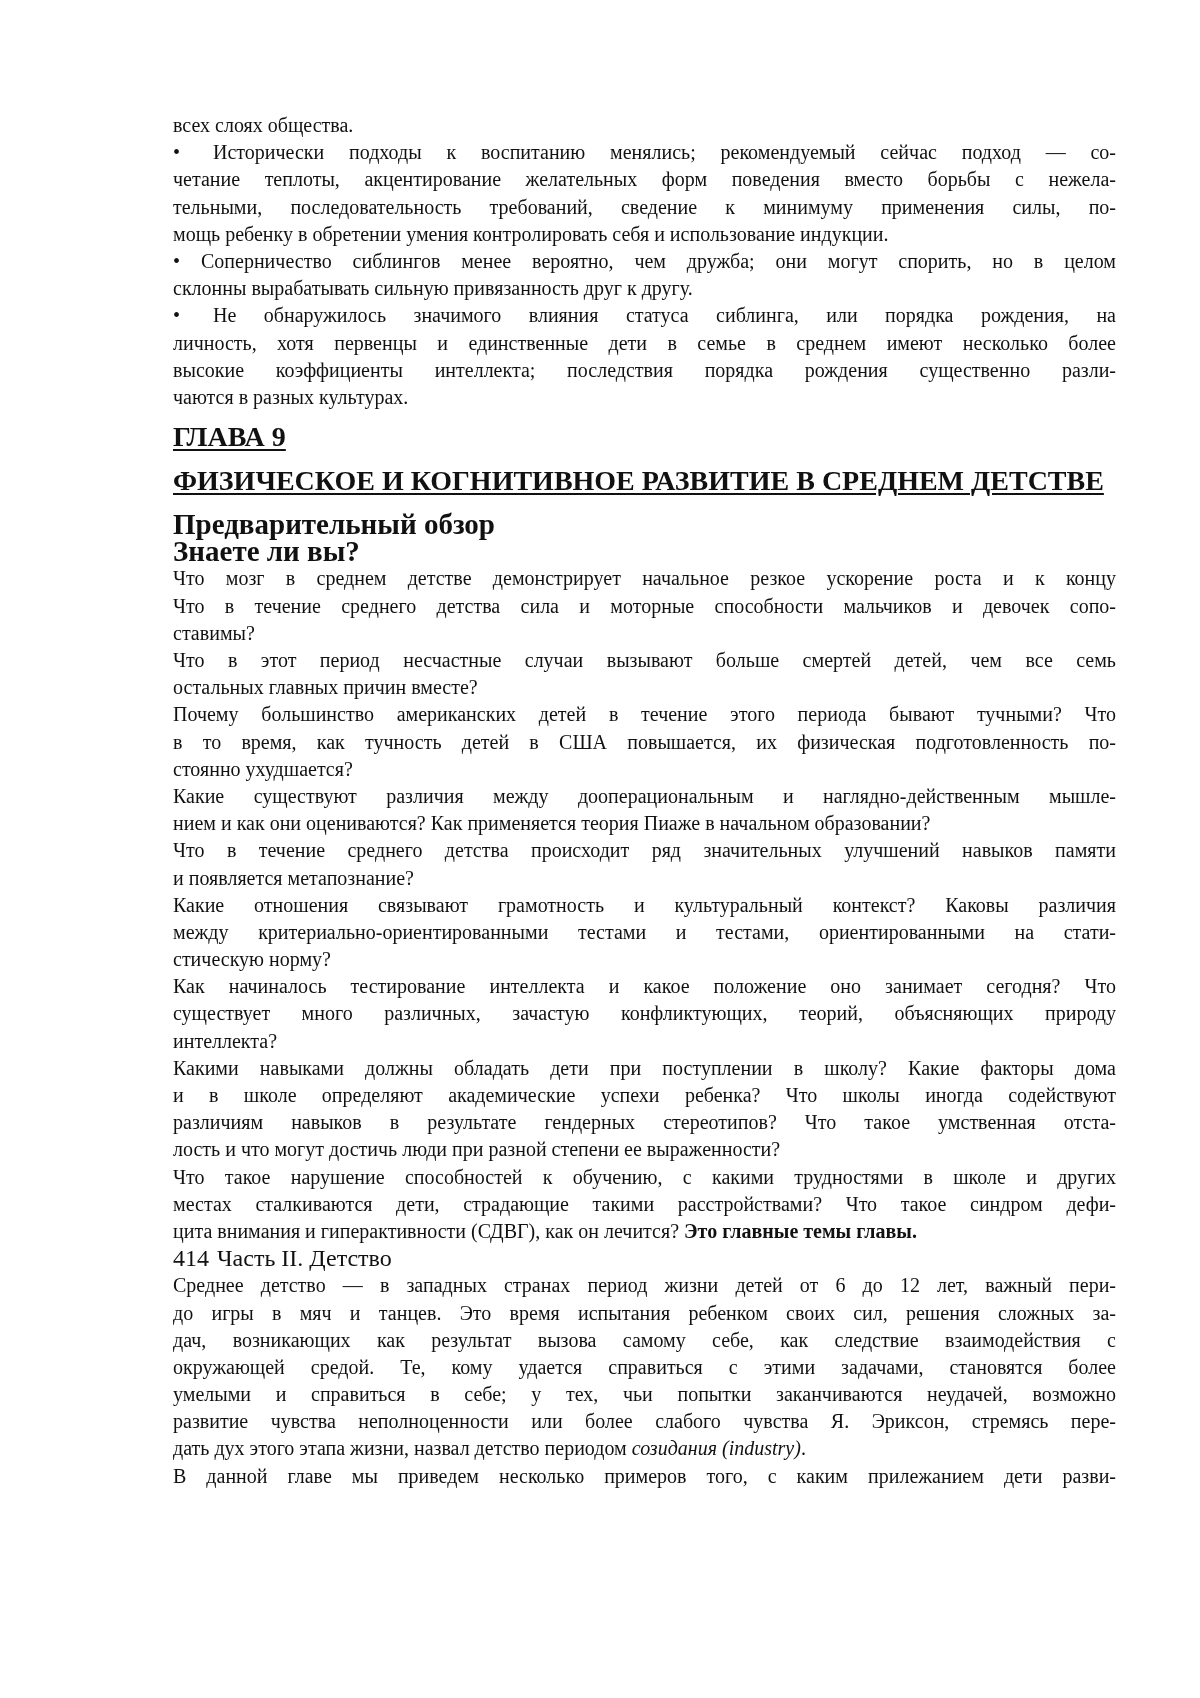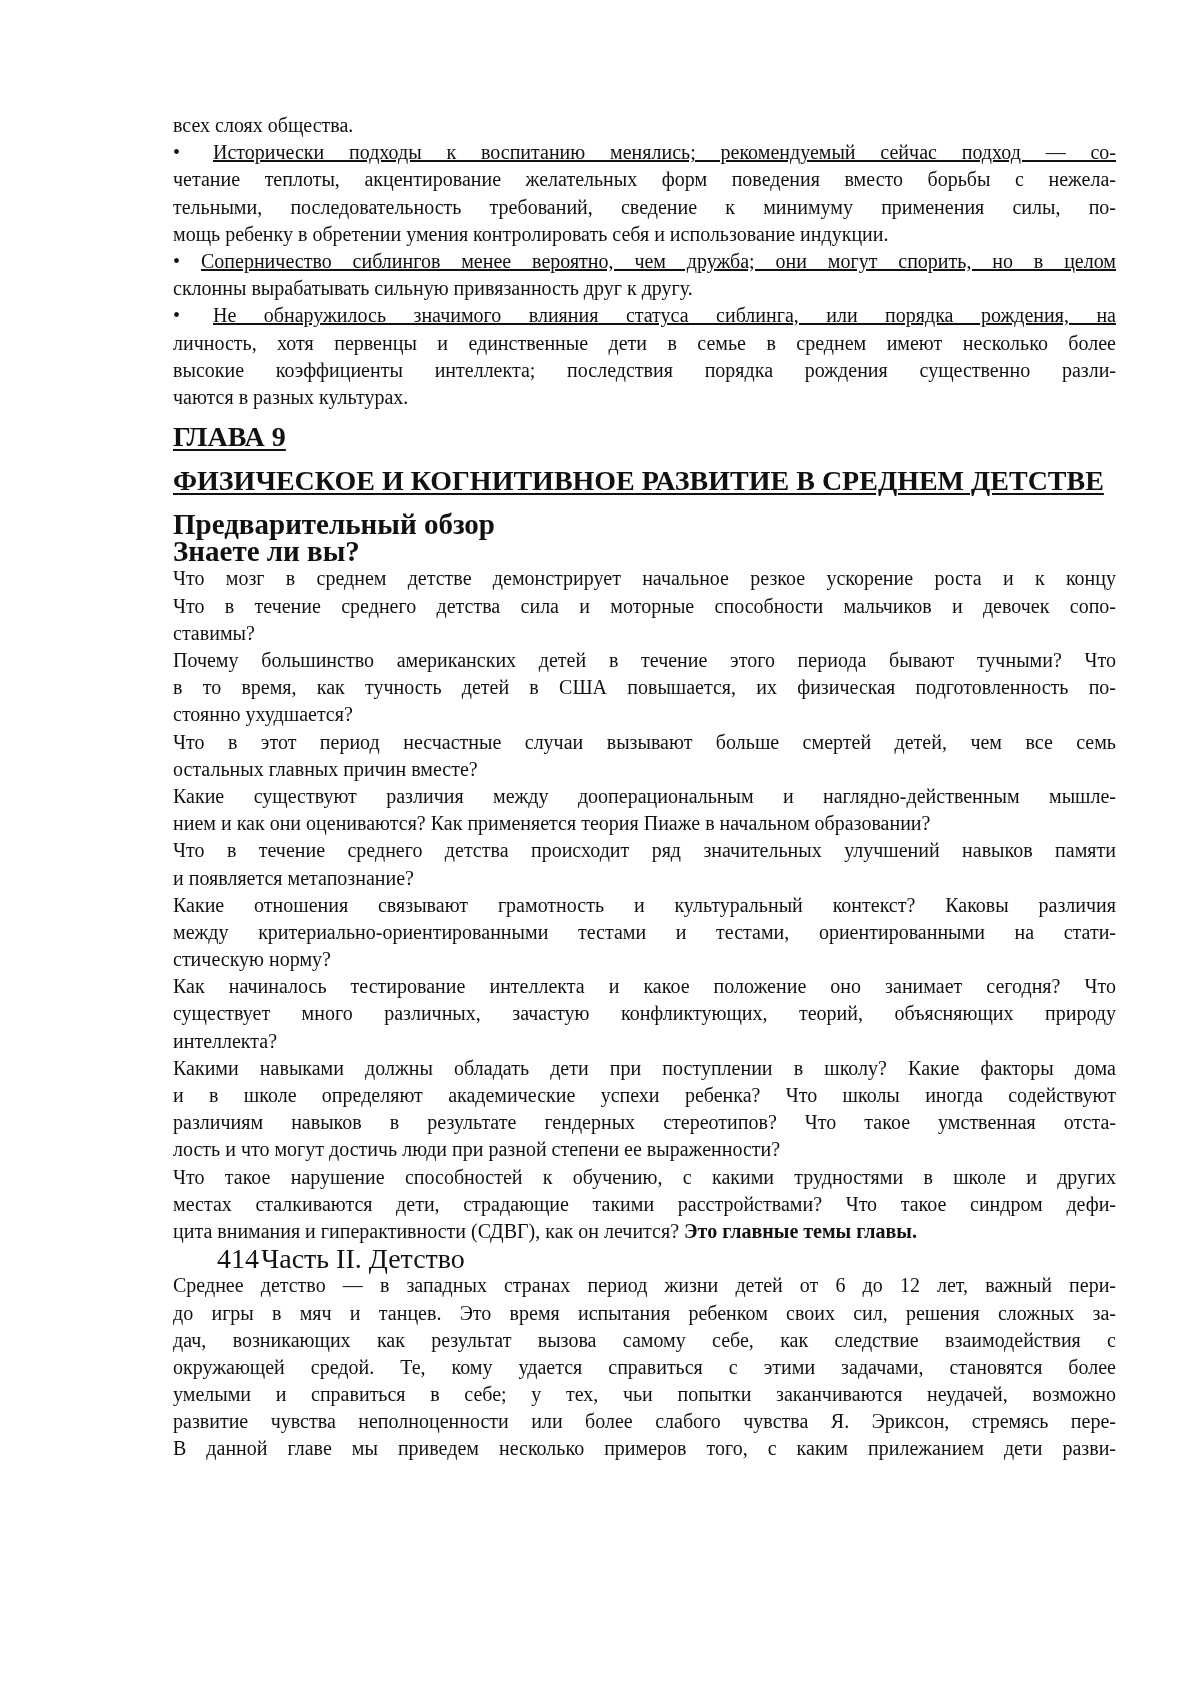--- a/index.html
+++ b/index.html
@@ -45,7 +45,6 @@
       flex: 1;
       text-align: justify;
       text-align-last: justify;
-      text-decoration: underline;
     }
     .indent-lg .bullet { width: 40px; }
     .heading {

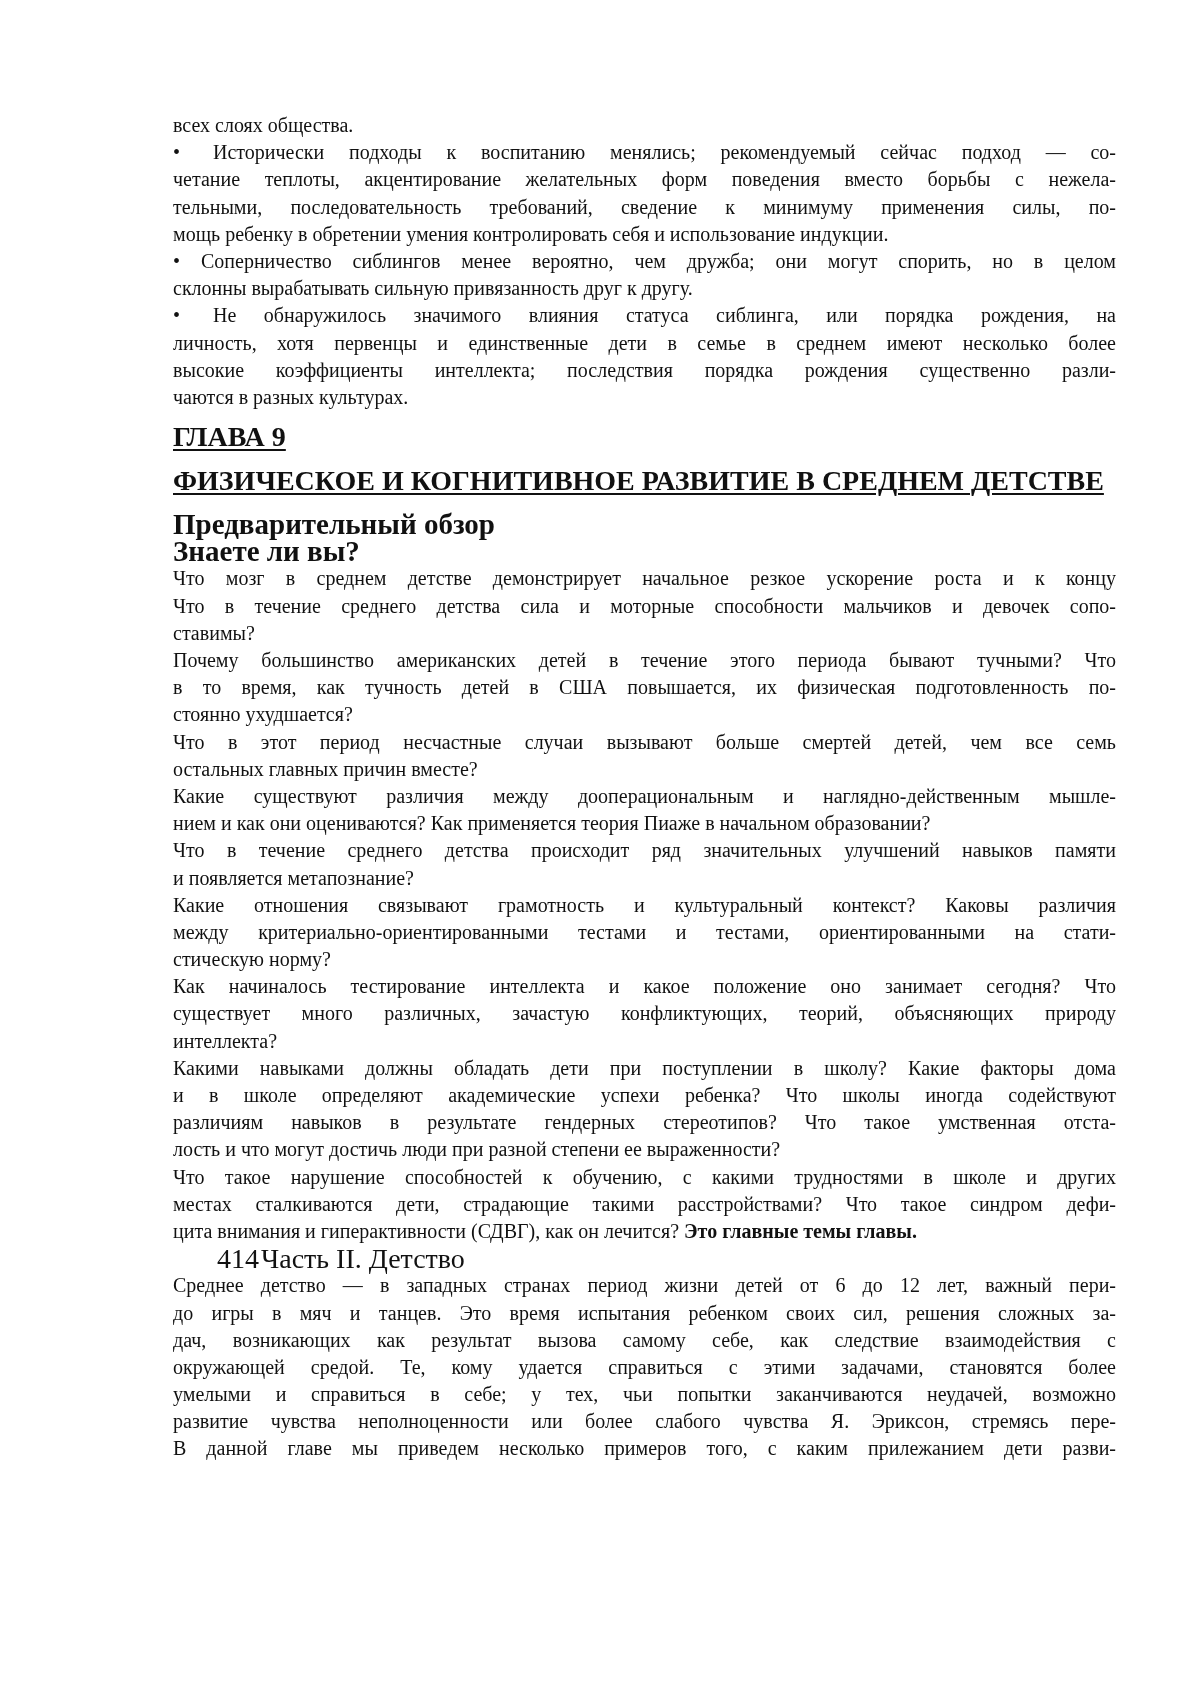--- a/index.html
+++ b/index.html
@@ -122,13 +122,13 @@
     <div class="line last">ставимы?</div>
   </div>
   <div>
+    <div class="line">Что в этот период несчастные случаи вызывают больше смертей детей, чем все семь</div>
+    <div class="line last">остальных главных причин вместе?</div>
+  </div>
+  <div>
     <div class="line">Почему большинство американских детей в течение этого периода бывают тучными? Что</div>
     <div class="line">в то время, как тучность детей в США повышается, их физическая подготовленность по-</div>
     <div class="line last">стоянно ухудшается?</div>
-  </div>
-  <div>
-    <div class="line">Что в этот период несчастные случаи вызывают больше смертей детей, чем все семь</div>
-    <div class="line last">остальных главных причин вместе?</div>
   </div>
   <div>
     <div class="line">Какие существуют различия между дооперациональным и наглядно-действенным мышле-</div>

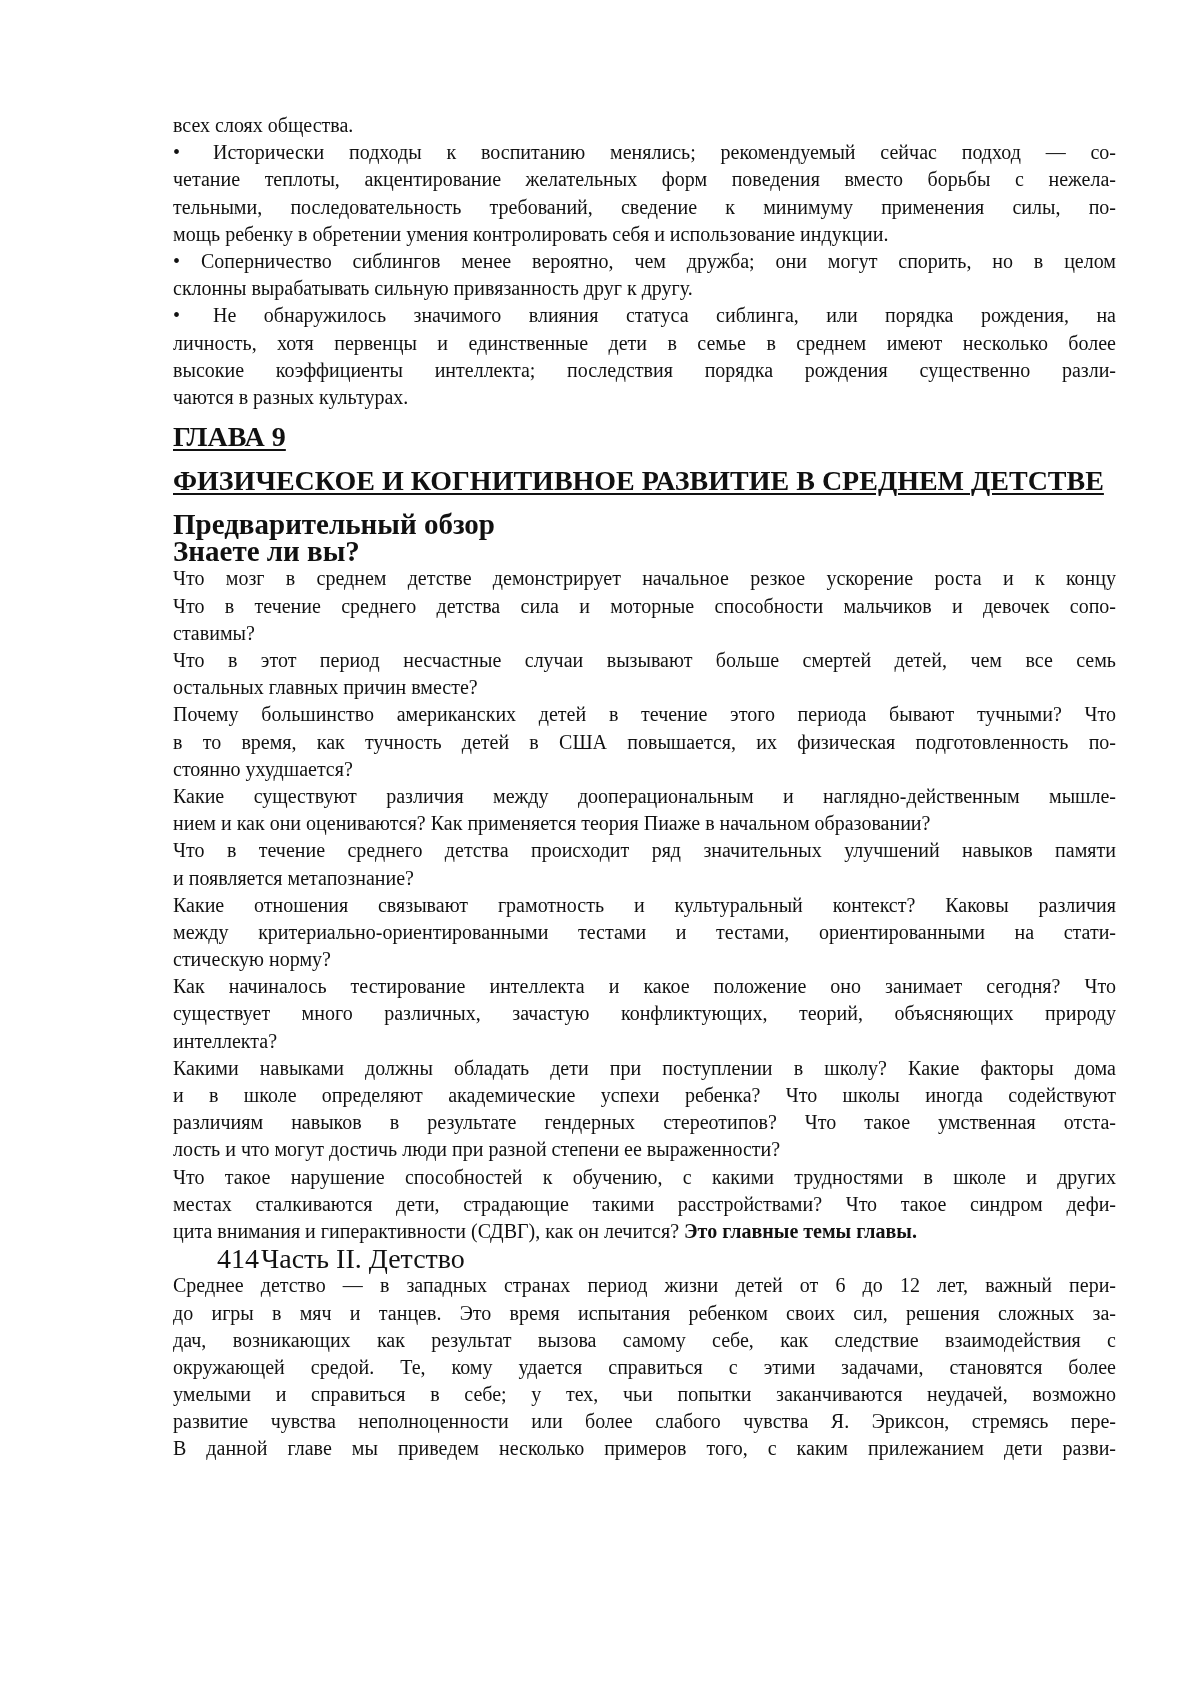--- a/index.html
+++ b/index.html
@@ -64,10 +64,9 @@
     }
     .h-preview { margin-top: 17px; }
     .page-mark {
-      font-size: 28px;
+      font-size: 24px;
       line-height: 27.2px;
       display: flex;
-      margin-left: 44px;
     }
     .page-num { width: 44px; }
     .inline-bold { font-weight: bold; }

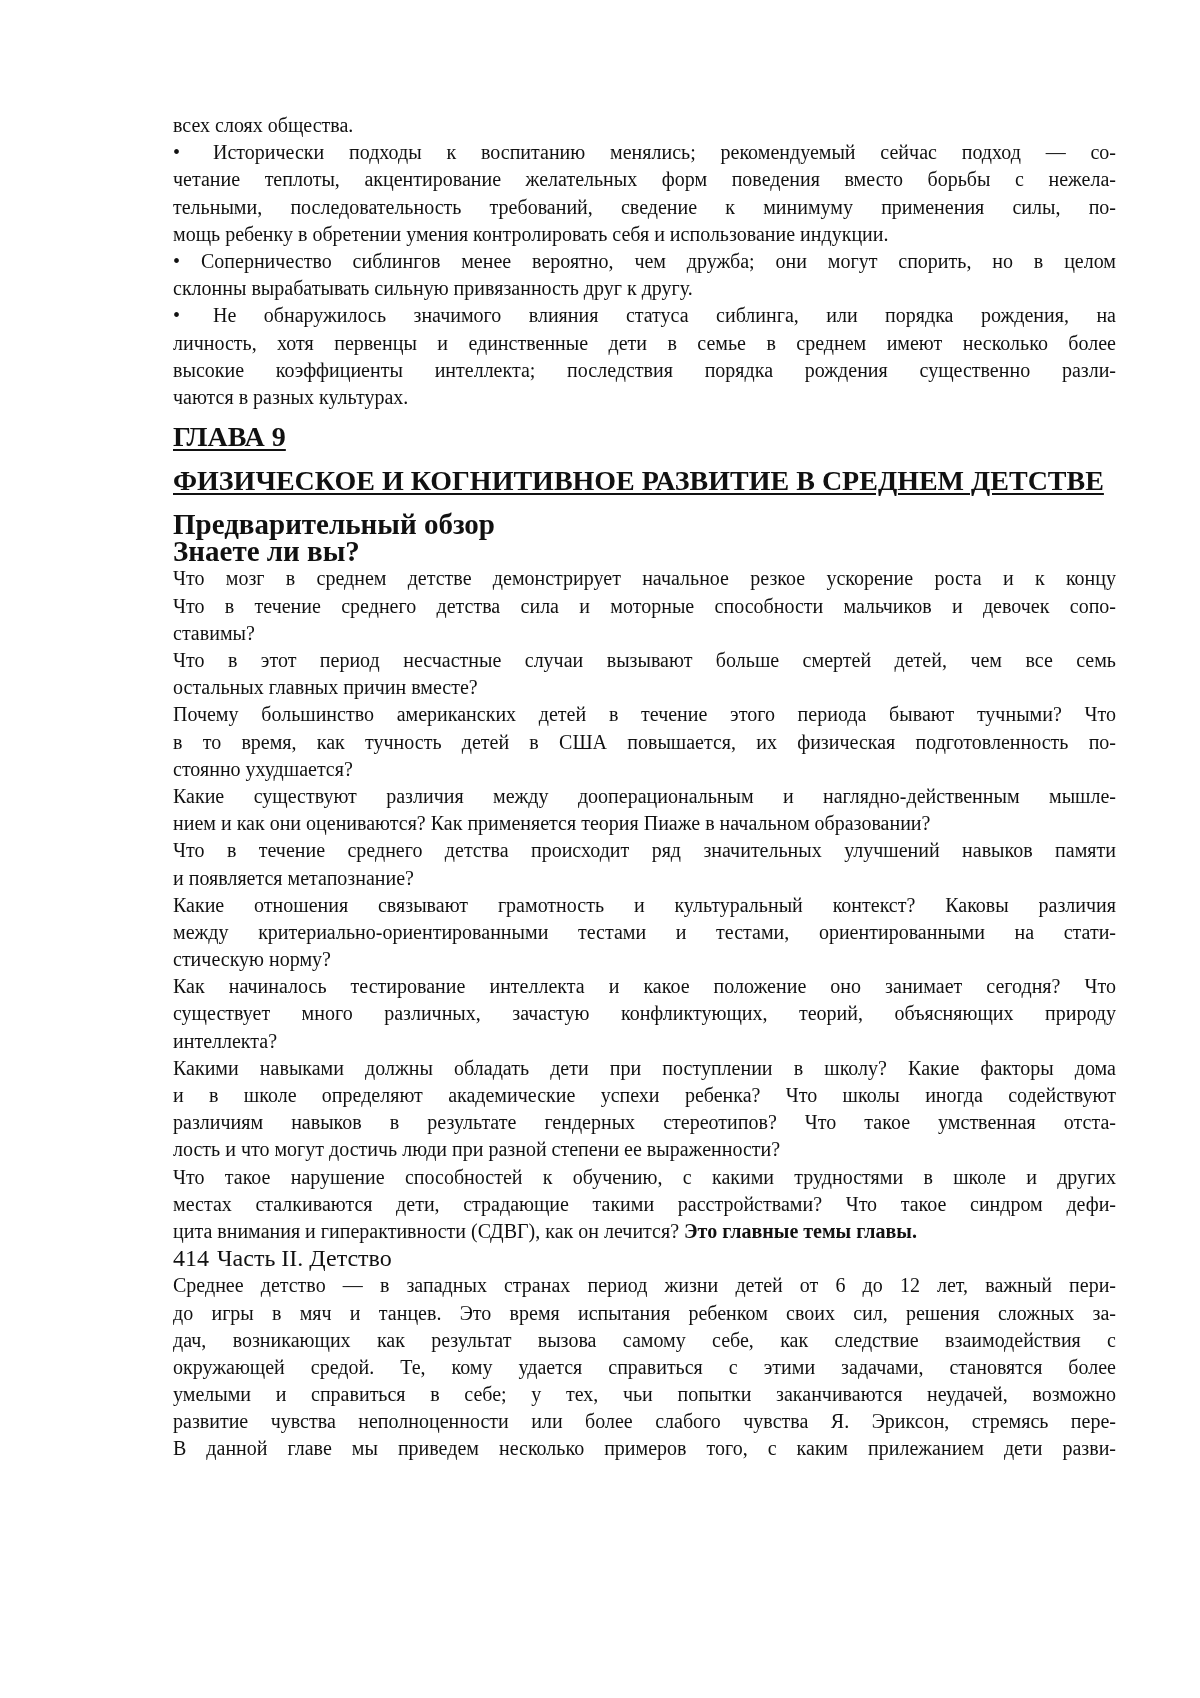--- a/index.html
+++ b/index.html
@@ -171,6 +171,7 @@
     <div class="line">окружающей средой. Те, кому удается справиться с этими задачами, становятся более</div>
     <div class="line">умелыми и справиться в себе; у тех, чьи попытки заканчиваются неудачей, возможно</div>
     <div class="line">развитие чувства неполноценности или более слабого чувства Я. Эриксон, стремясь пере-</div>
+    <div class="line last"><span>дать дух этого этапа жизни, назвал детство периодом </span><span class="italic">созидания (industry)</span><span>.</span></div>
   </div>
 
   <div class="line">В данной главе мы приведем несколько примеров того, с каким прилежанием дети разви-</div>

